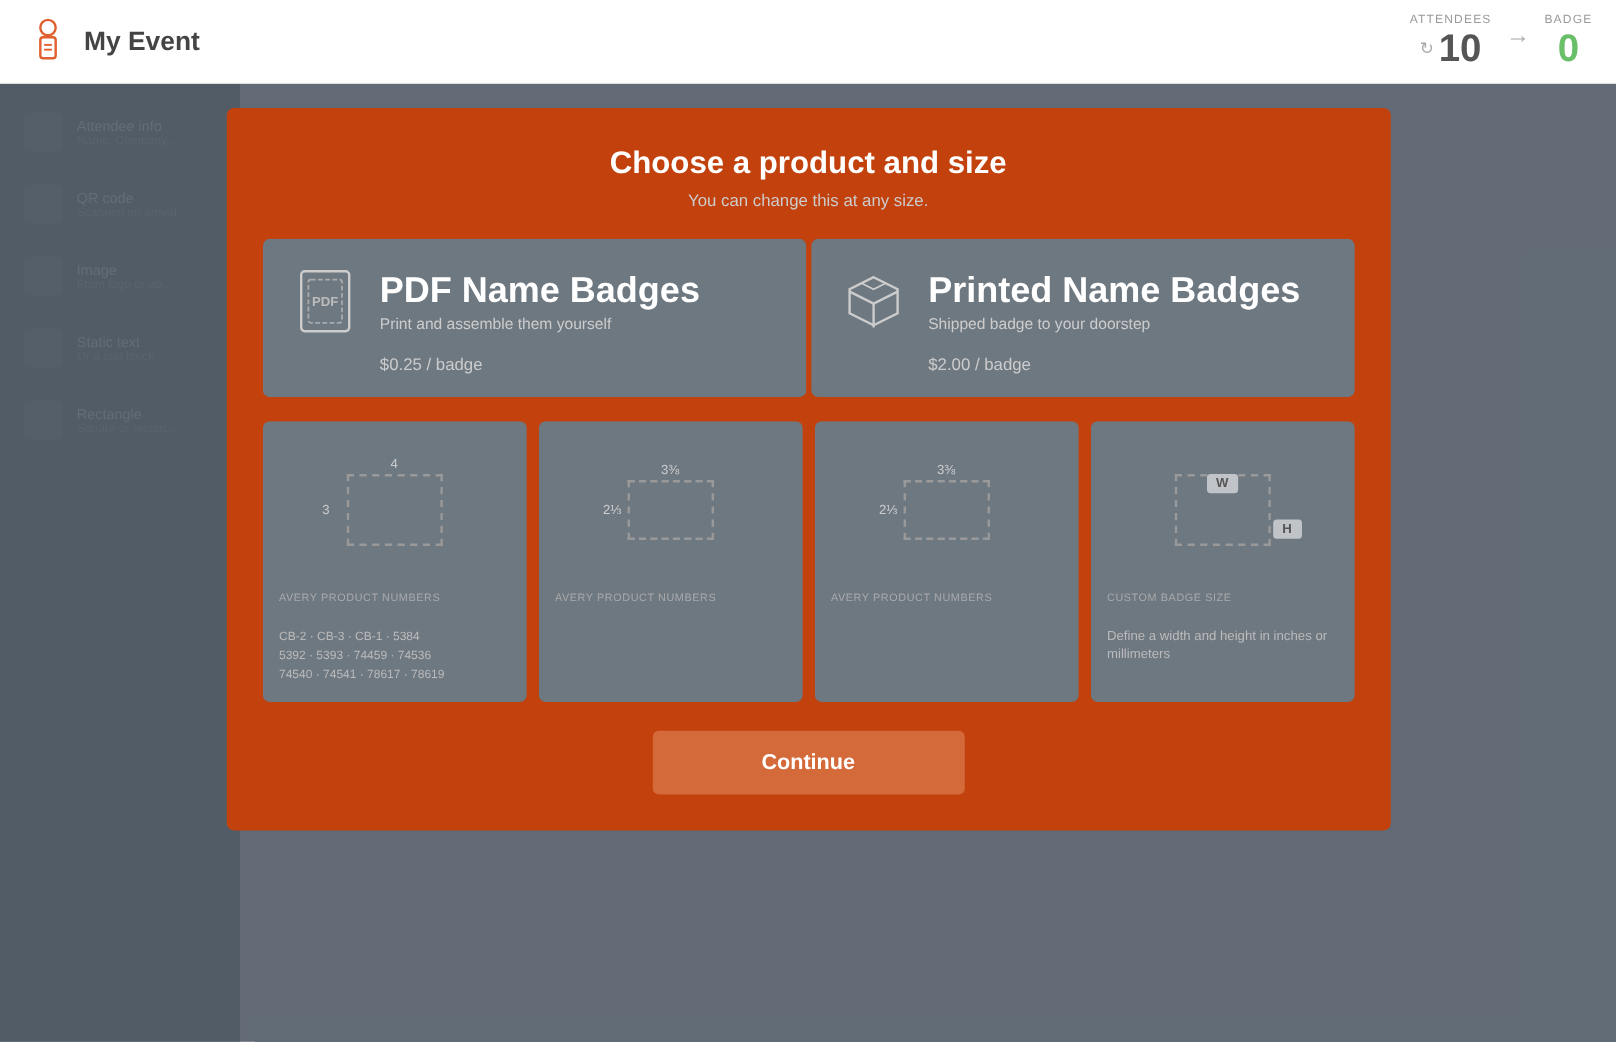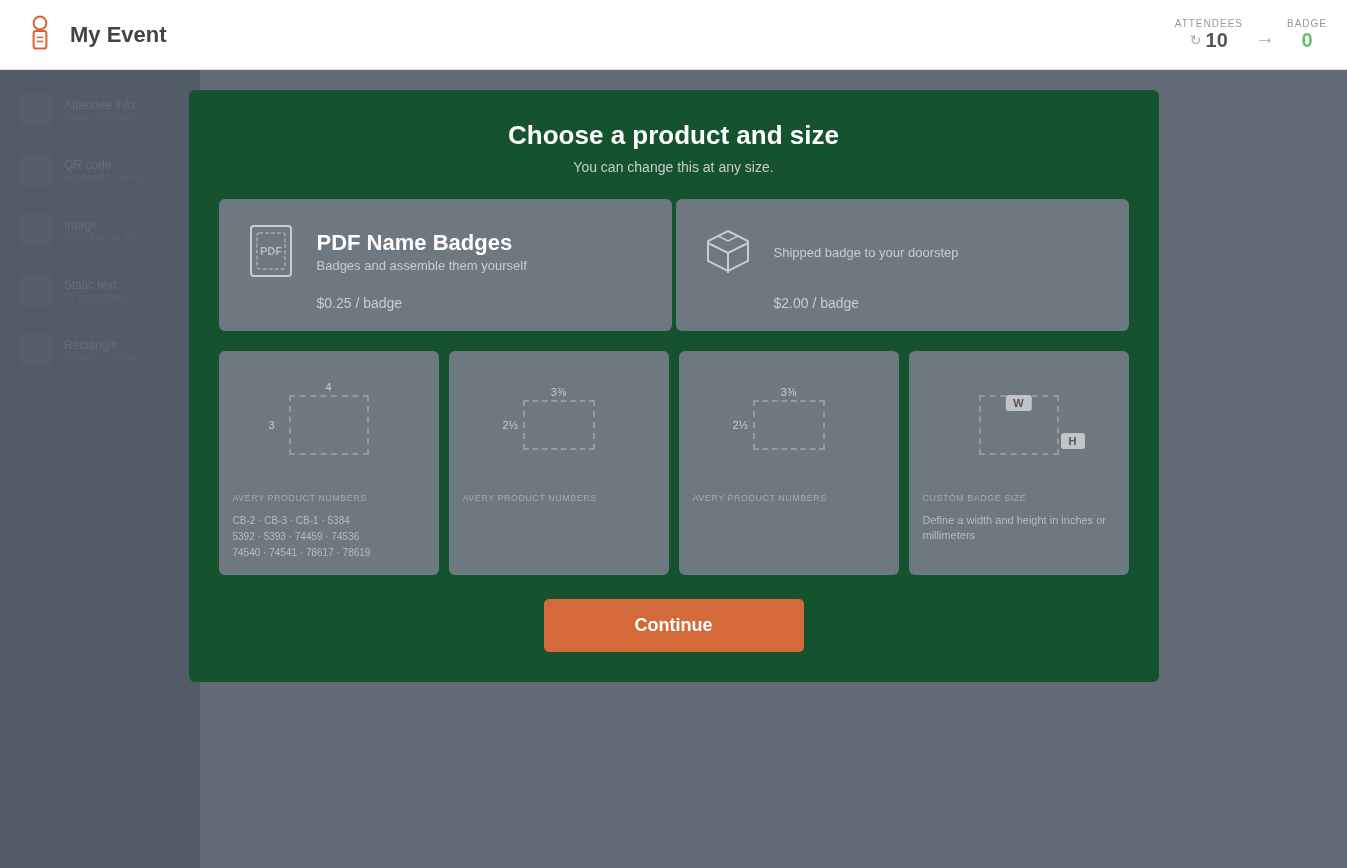--- a/index.html
+++ b/index.html
@@ -17,7 +17,7 @@
     .header-stats { display: flex; align-items: flex-start; gap: 12px; margin-left: auto; }
     .stat-block { display: flex; flex-direction: column; align-items: center; }
     .stat-label { font-size: 10px; color: #999; letter-spacing: 1px; text-transform: uppercase; }
-    .stat-value { font-size: 20px; font-weight: 700; color: #555; }
+    .stat-value { font-size: 32px; font-weight: 700; color: #555; }
     .stat-value.green { color: #6abf69; }
     .arrow-icon { font-size: 20px; color: #aaa; margin-top: 8px; }
 

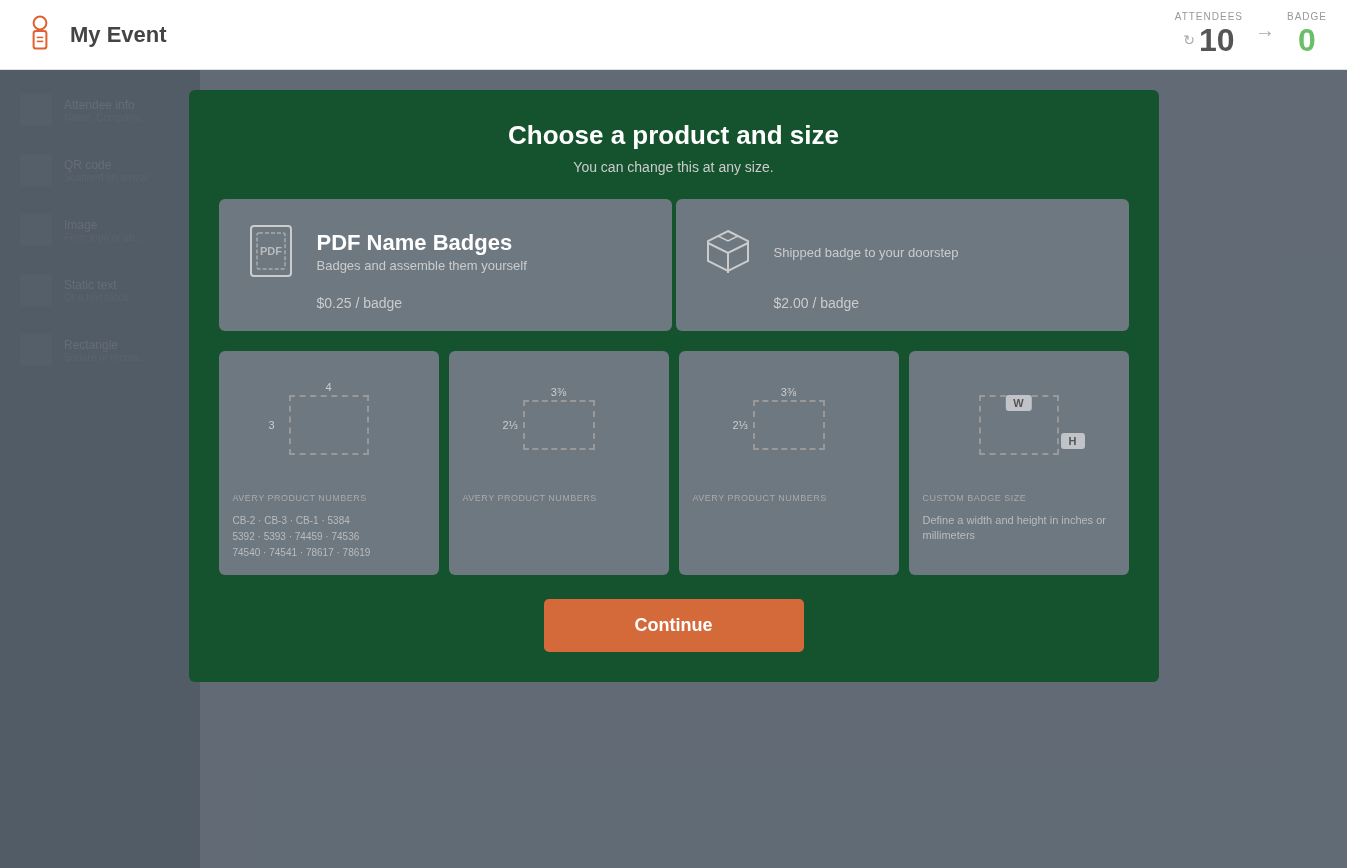--- a/index.html
+++ b/index.html
@@ -42,7 +42,7 @@
       z-index: 20;
     }
     .modal {
-      background: #14532d;
+      background: #c2410c;
       border-radius: 6px;
       padding: 30px 30px 30px;
       width: 970px;

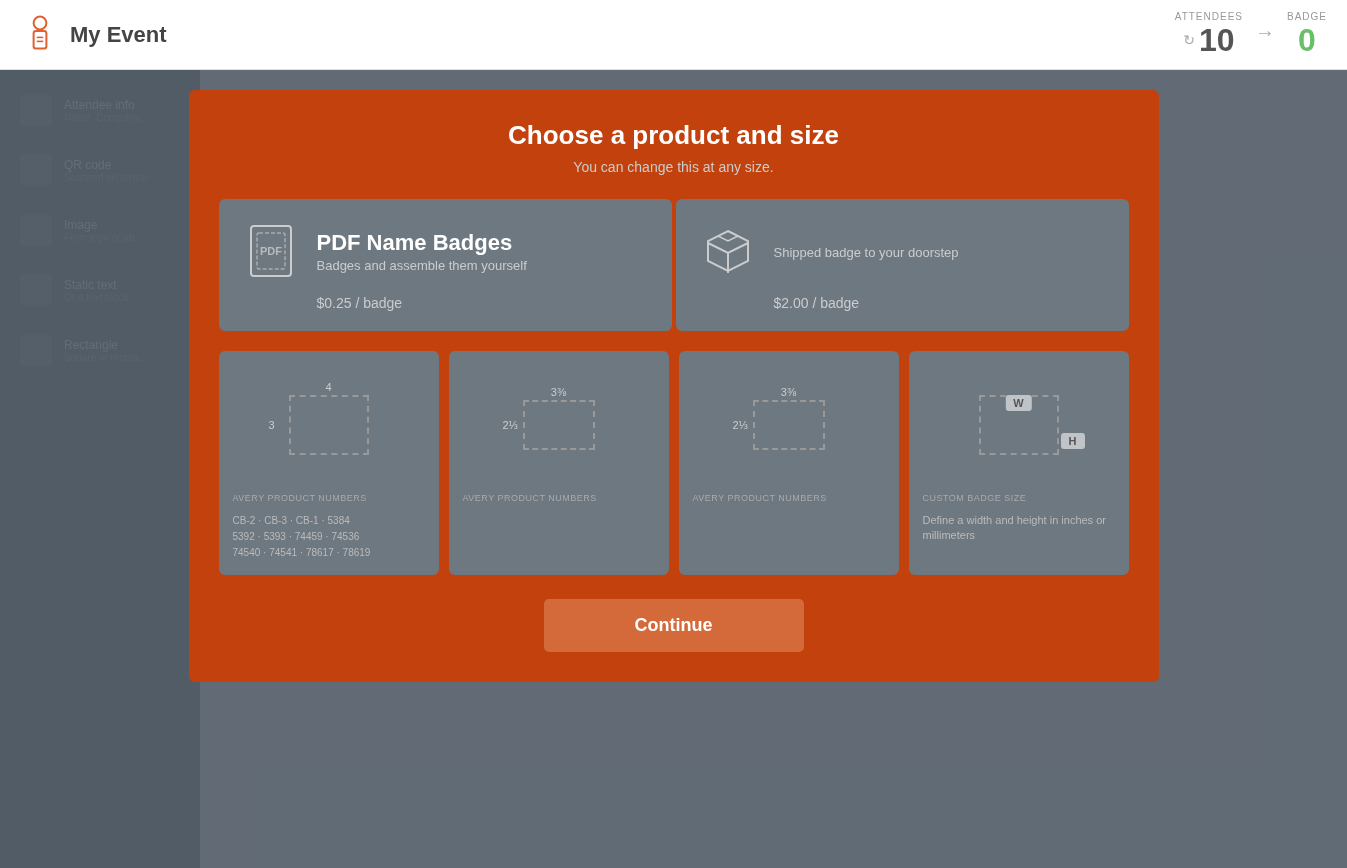--- a/index.html
+++ b/index.html
@@ -65,7 +65,7 @@
     .product-card-inner { display: flex; align-items: center; gap: 16px; }
     .product-card-icon { width: 60px; height: 60px; flex-shrink: 0; }
     .product-card-text {}
-    .product-card-name { font-size: 22px; font-weight: 700; color: #fff; }
+    .product-card-name { font-size: 30px; font-weight: 700; color: #fff; }
     .product-card-desc { font-size: 13px; color: #ccc; margin-top: 2px; }
     .product-card-price { font-size: 14px; color: #ccc; margin-top: 8px; padding-left: 76px; }
 

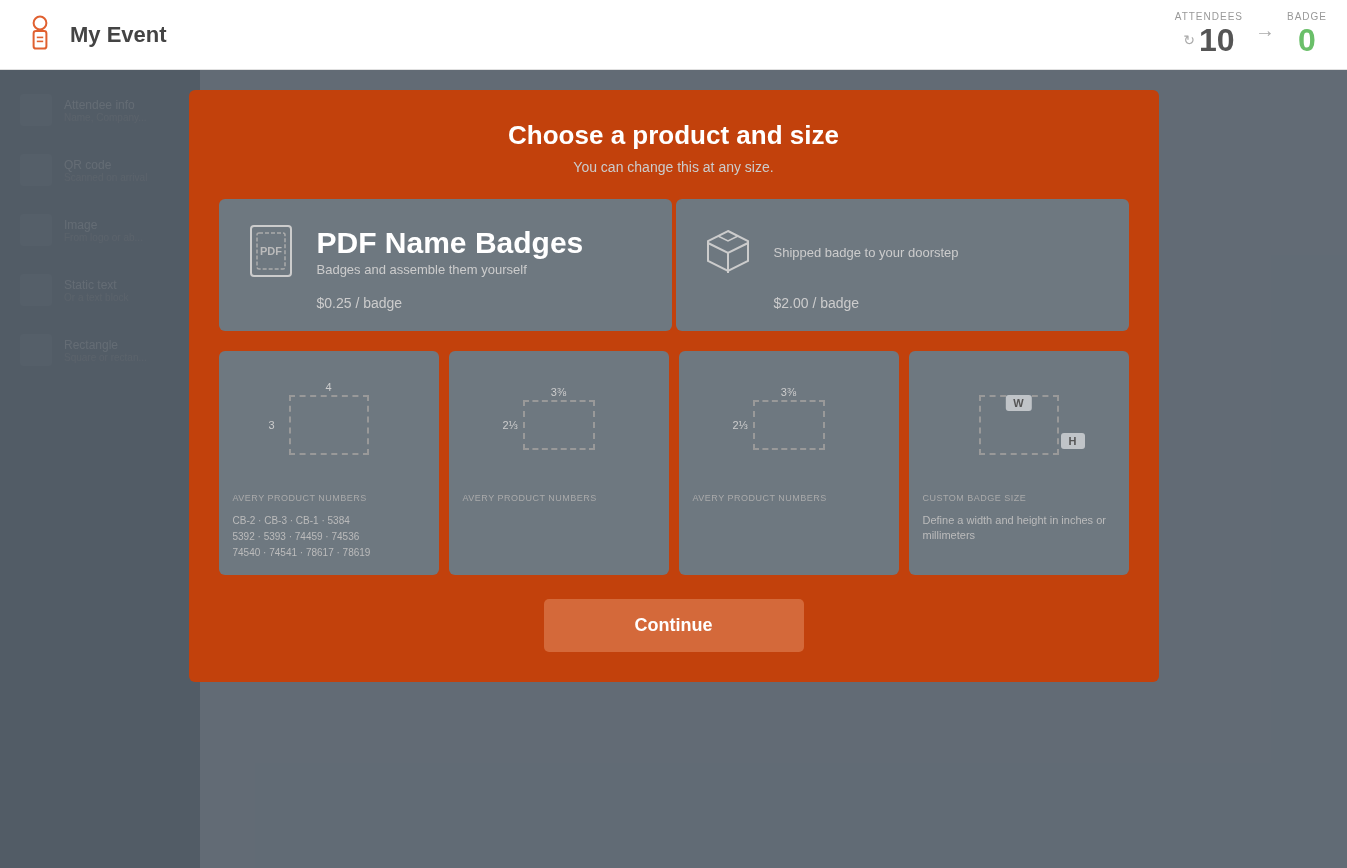--- a/index.html
+++ b/index.html
@@ -204,6 +204,7 @@
             </svg>
           </div>
           <div class="product-card-text">
+            <div class="product-card-name">Printed Name Badges</div>
             <div class="product-card-desc">Shipped badge to your doorstep</div>
           </div>
         </div>

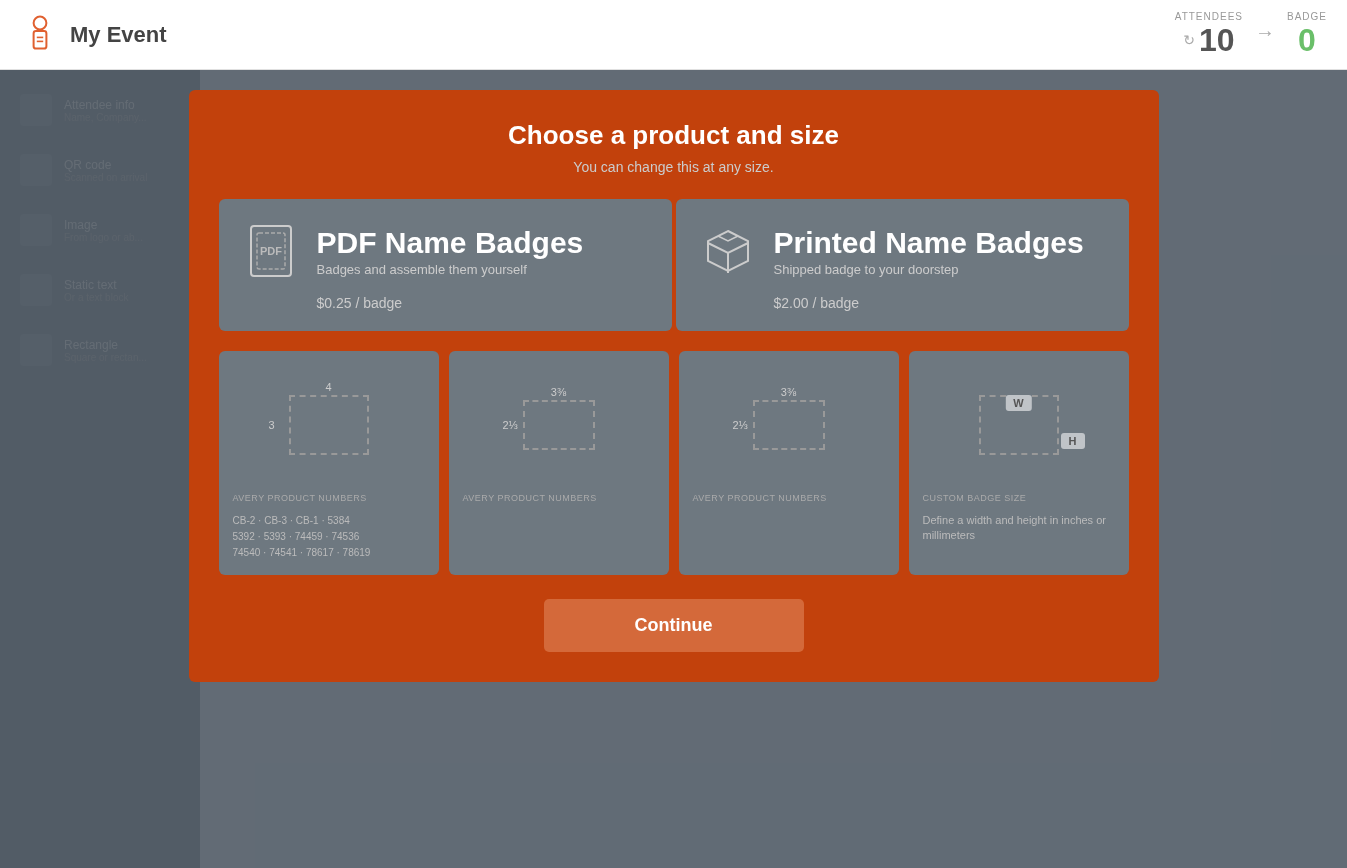--- a/index.html
+++ b/index.html
@@ -186,7 +186,7 @@
           </div>
           <div class="product-card-text">
             <div class="product-card-name">PDF Name Badges</div>
-            <div class="product-card-desc">Badges and assemble them yourself</div>
+            <div class="product-card-desc">Print and assemble them yourself</div>
           </div>
         </div>
         <div class="product-card-price">$0.25 / badge</div>

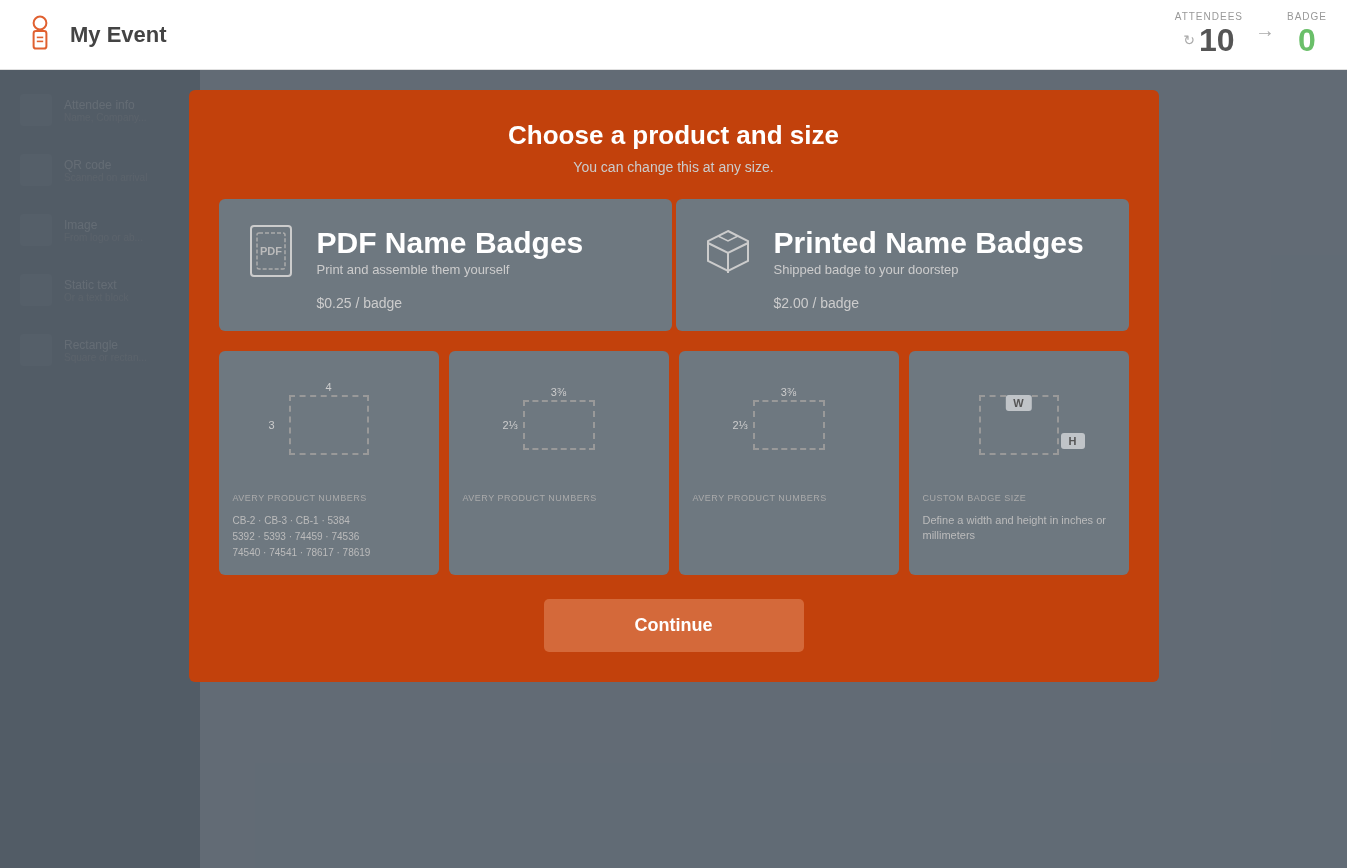--- a/index.html
+++ b/index.html
@@ -87,7 +87,7 @@
     .size-dim-top { position: absolute; top: -16px; left: 50%; transform: translateX(-50%); font-size: 11px; color: #ccc; white-space: nowrap; }
     .size-dim-left { position: absolute; left: -22px; top: 50%; transform: translateY(-50%); font-size: 11px; color: #ccc; }
     .size-info { margin-top: 8px; }
-    .size-info-label { font-size: 9px; color: #aaa; letter-spacing: 0.5px; text-transform: uppercase; margin-bottom: 10px; }
+    .size-info-label { font-size: 9px; color: #aaa; letter-spacing: 0.5px; text-transform: uppercase; margin-bottom: 20px; }
     .size-info-numbers { font-size: 10px; color: #bbb; line-height: 1.6; }
 
     .custom-size-card {}

